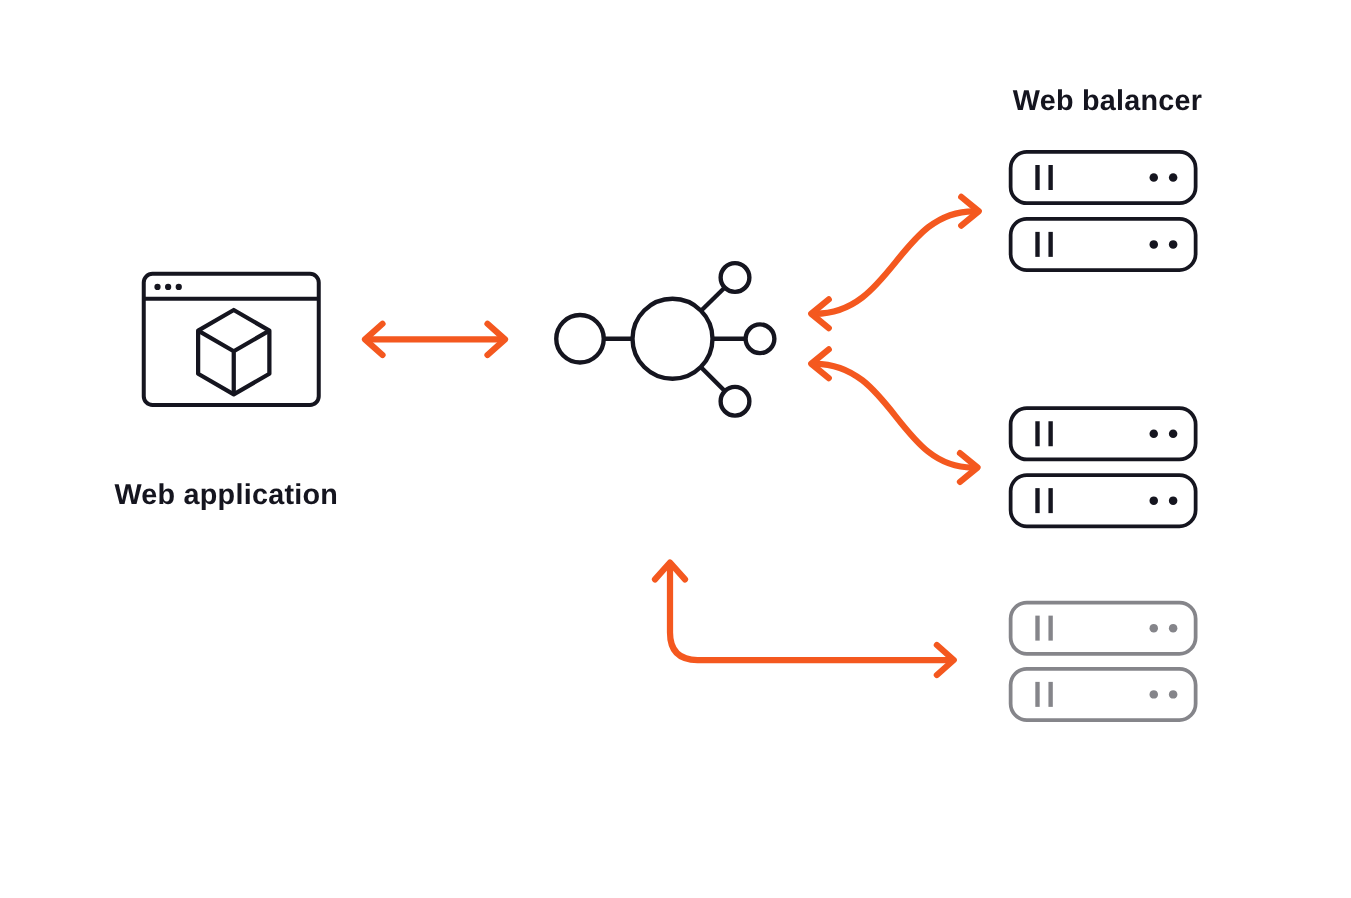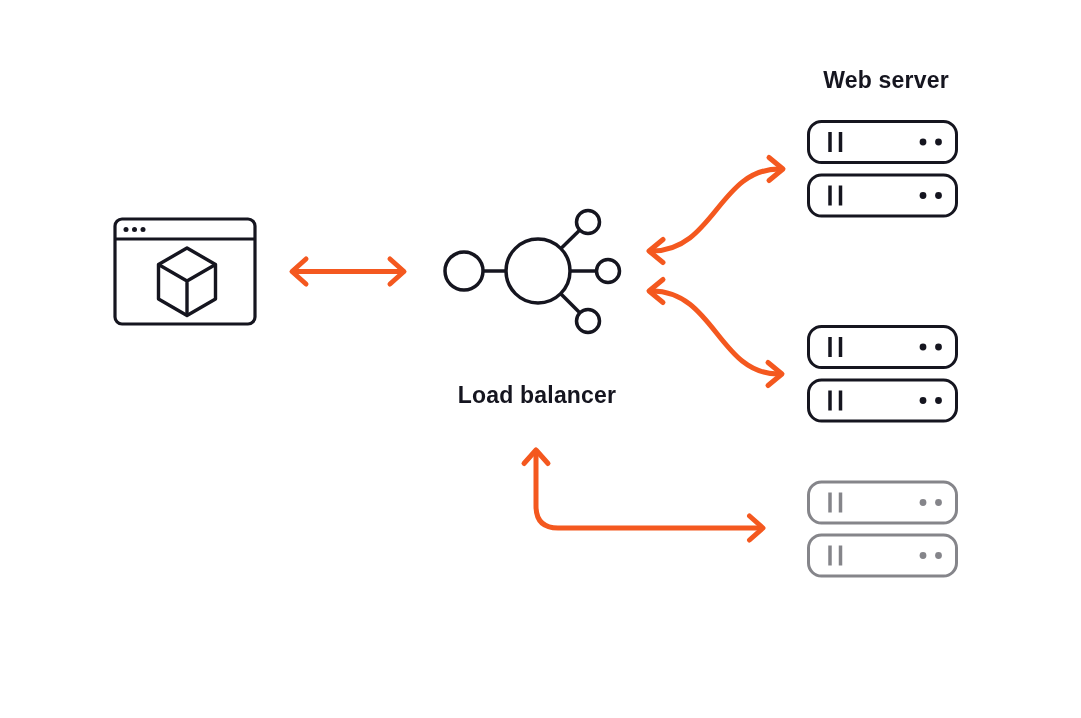--- a/index.html
+++ b/index.html
@@ -140,7 +140,7 @@
 
   <div class="label lbl-load-bal">Load balancer</div>
 
-  <div class="label lbl-web-srv">Web server</div>
+  <div class="label lbl-web-srv">Web balancer</div>
 
 </div>
 

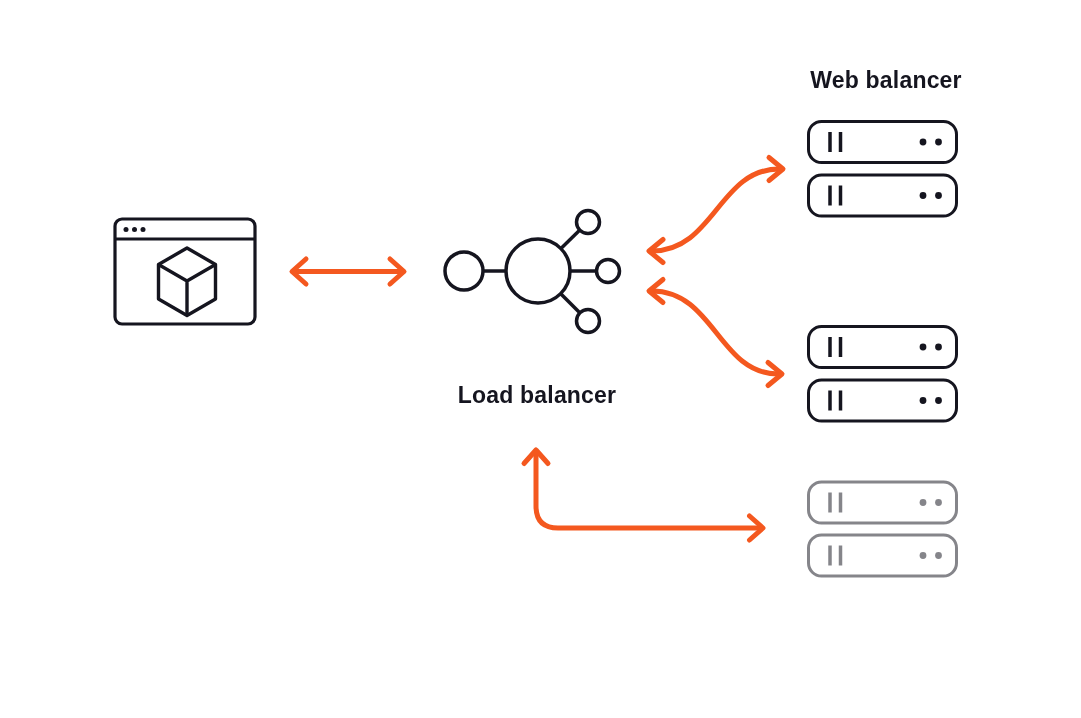--- a/index.html
+++ b/index.html
@@ -137,6 +137,7 @@
     </g>
   </svg>
 
+  <div class="label lbl-web-app">Web application</div>
 
   <div class="label lbl-load-bal">Load balancer</div>
 

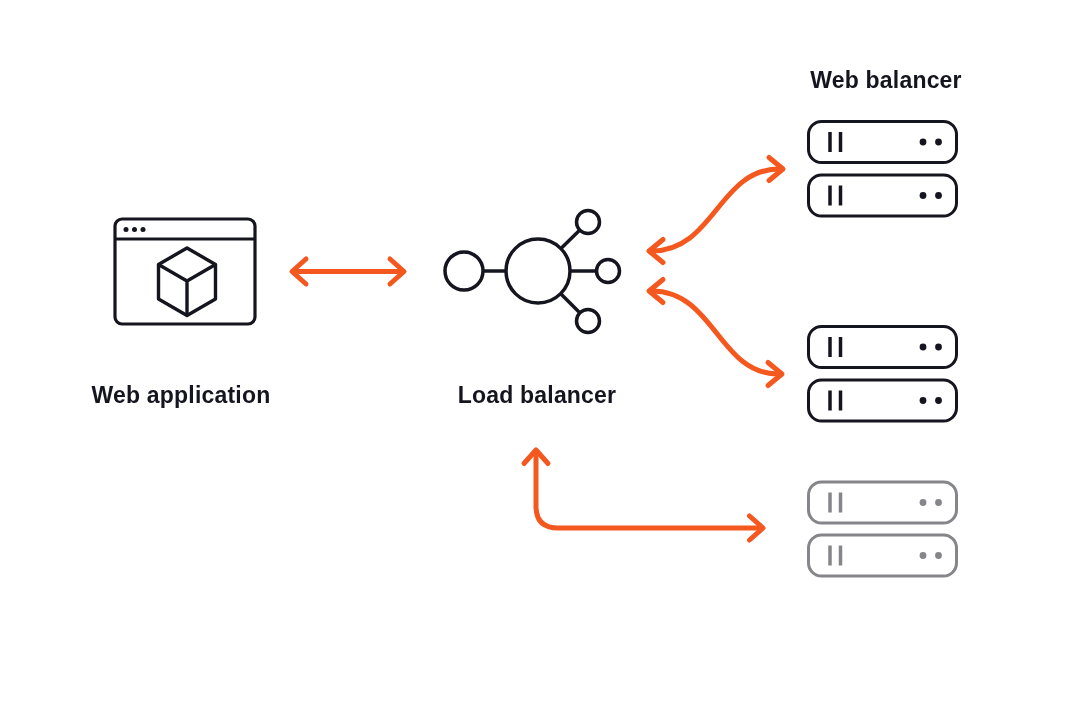--- a/index.html
+++ b/index.html
@@ -139,7 +139,6 @@
 
   <div class="label lbl-web-app">Web application</div>
 
-  <div class="label lbl-load-bal">Load balancer</div>
 
   <div class="label lbl-web-srv">Web balancer</div>
 

